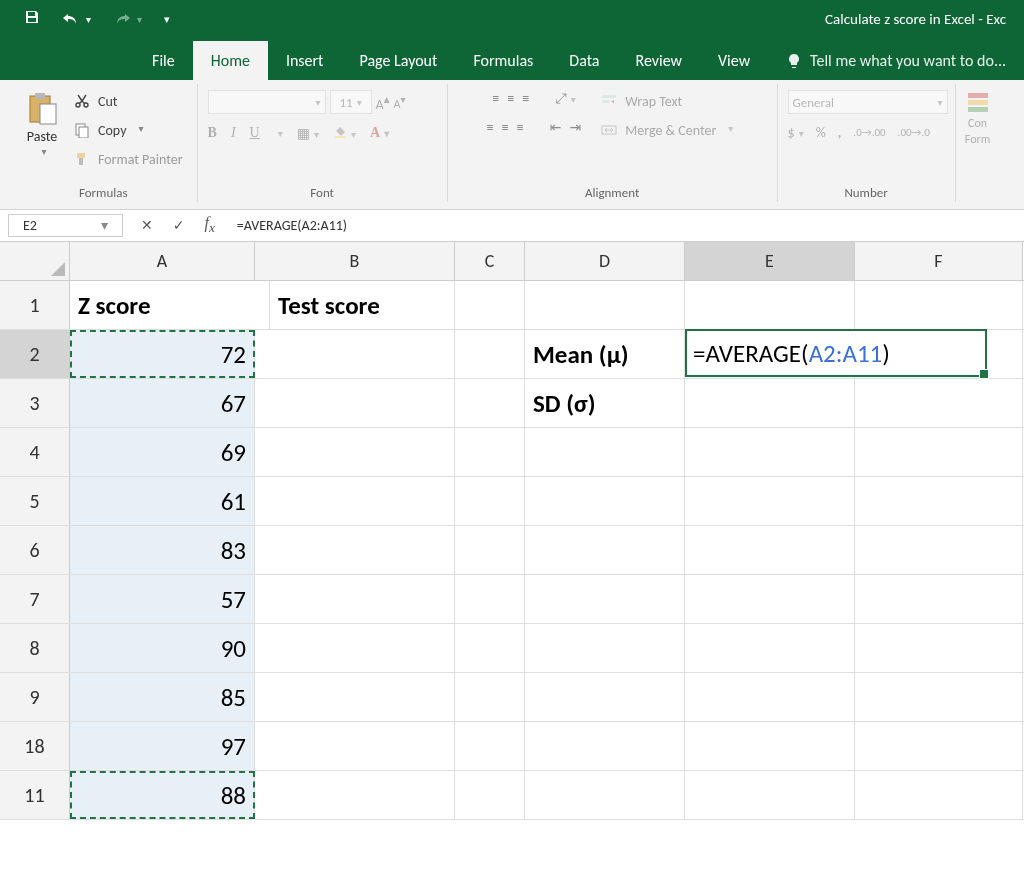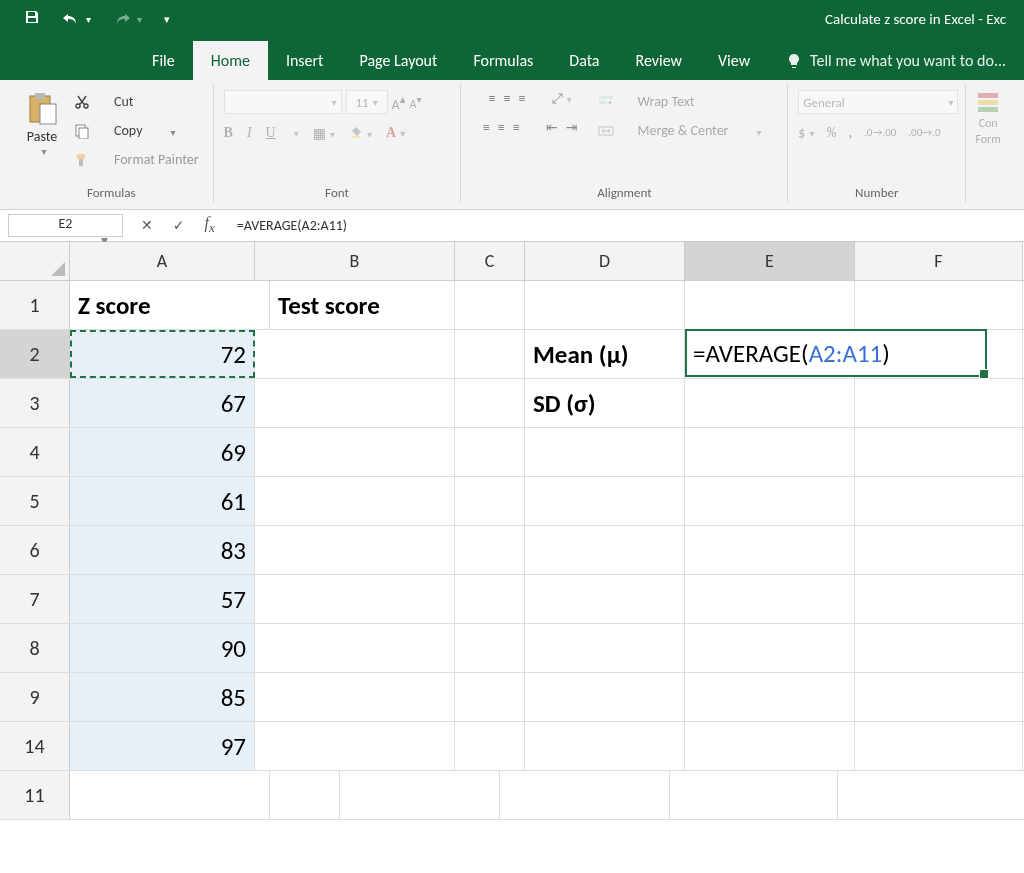--- a/index.html
+++ b/index.html
@@ -24,7 +24,7 @@
   .group-body { flex: 1; display: flex; align-items: flex-start; padding-top: 6px; }
   .group-label { font-size: 13px; color: #666; padding: 4px 0 2px 0; }
   .group.faded .group-body { opacity: 0.42; }
-  .ribbtn { display: flex; align-items: flex-end; gap: 24px; font-size: 14px; color: #444; padding: 3px 4px; white-space: nowrap; }
+  .ribbtn { display: flex; align-items: flex-start; gap: 8px; font-size: 14px; color: #444; padding: 3px 4px; white-space: nowrap; }
   .pastecol { display: flex; flex-direction: column; align-items: center; width: 44px; }
   .pastecol svg { width: 36px; height: 36px; }
   .paste-label { font-size: 14px; color: #333; margin-top: 2px; }

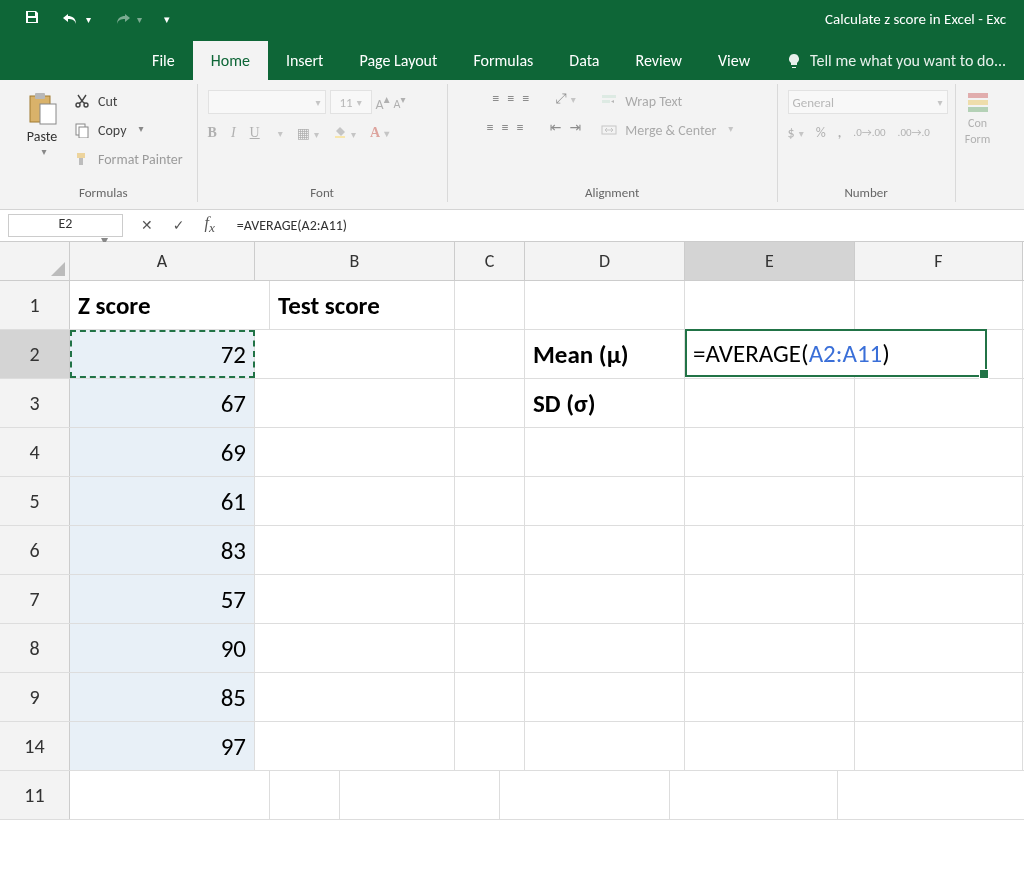--- a/index.html
+++ b/index.html
@@ -36,7 +36,7 @@
 
   
   .fbar { height: 32px; border-bottom: 1px solid #ccc; display: flex; align-items: stretch; background: #fff; }
-  .namebox { width: 115px; border: 1px solid #ccc; margin: 4px 4px 4px 8px; display: flex; align-items: center; padding: 0 14px; font-size: 14px; color: #333; flex-direction: column; }
+  .namebox { width: 115px; border: 1px solid #ccc; margin: 4px 4px 4px 8px; display: flex; align-items: center; padding: 0 14px; font-size: 14px; color: #333; }
   .namebox .dd { margin-left: auto; color: #888; }
   .fbar-tools { display: flex; align-items: center; gap: 20px; padding: 0 14px; color: #555; }
   .fx { font-style: italic; font-family: "Times New Roman", serif; font-size: 16px; }

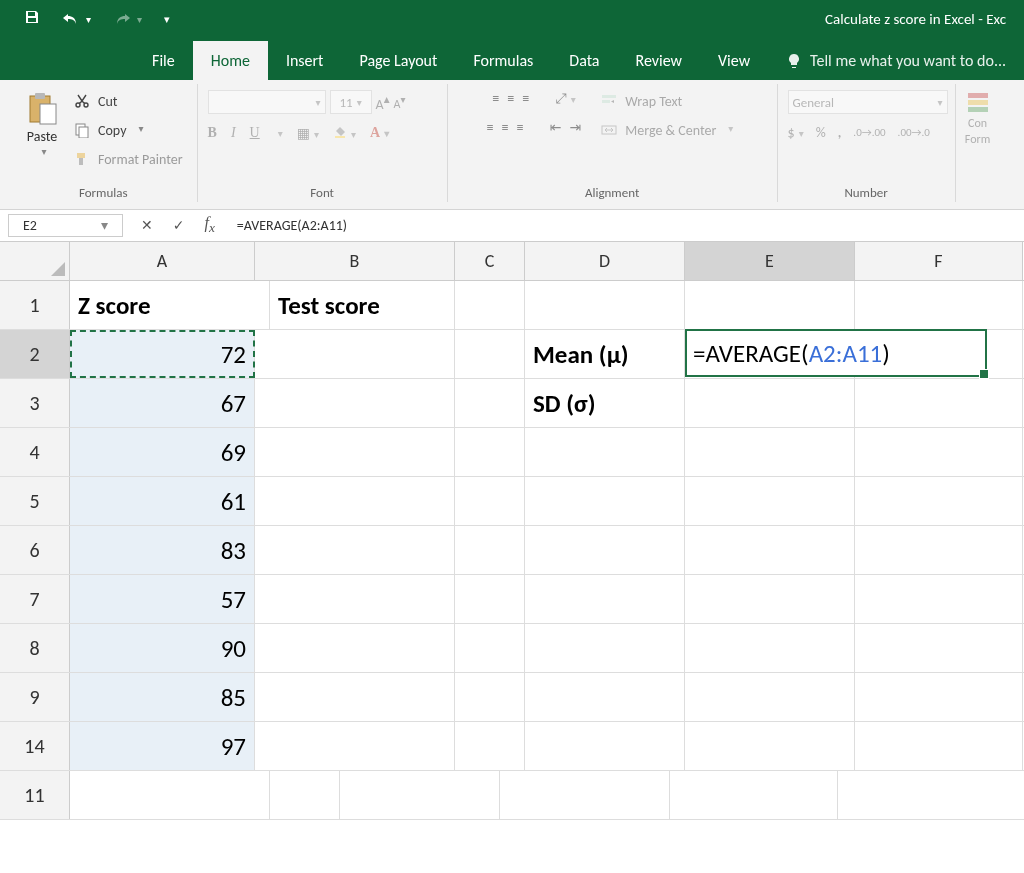--- a/index.html
+++ b/index.html
@@ -365,7 +365,7 @@
   </div>
 
   <div class="row">
-      <div class="rh">14</div>
+      <div class="rh">18</div>
     <div class="cell colA num selrange">97</div>
     <div class="cell colB"></div>
       <div class="cell colC"></div>

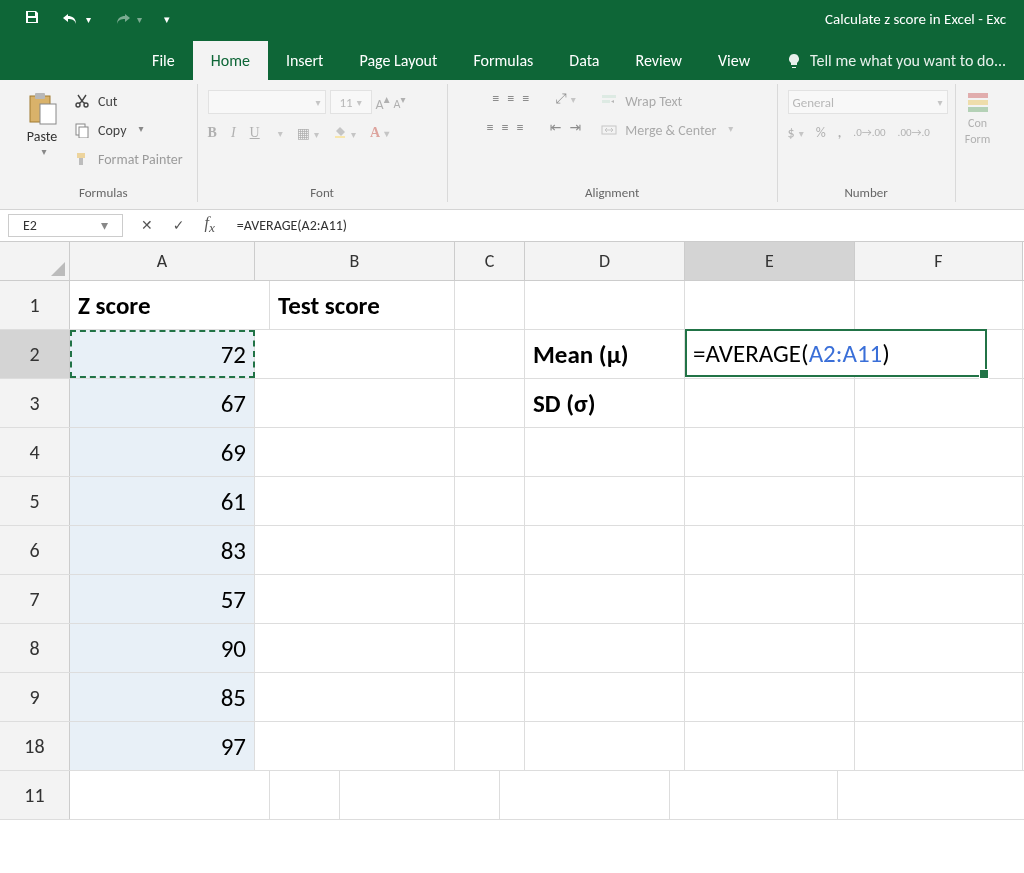--- a/index.html
+++ b/index.html
@@ -376,6 +376,7 @@
 
   <div class="row">
       <div class="rh">11</div>
+    <div class="cell colA num selrange marching" style="outline-offset:-2px">88</div>
     <div class="cell colB"></div>
       <div class="cell colC"></div>
       <div class="cell colD"></div>

